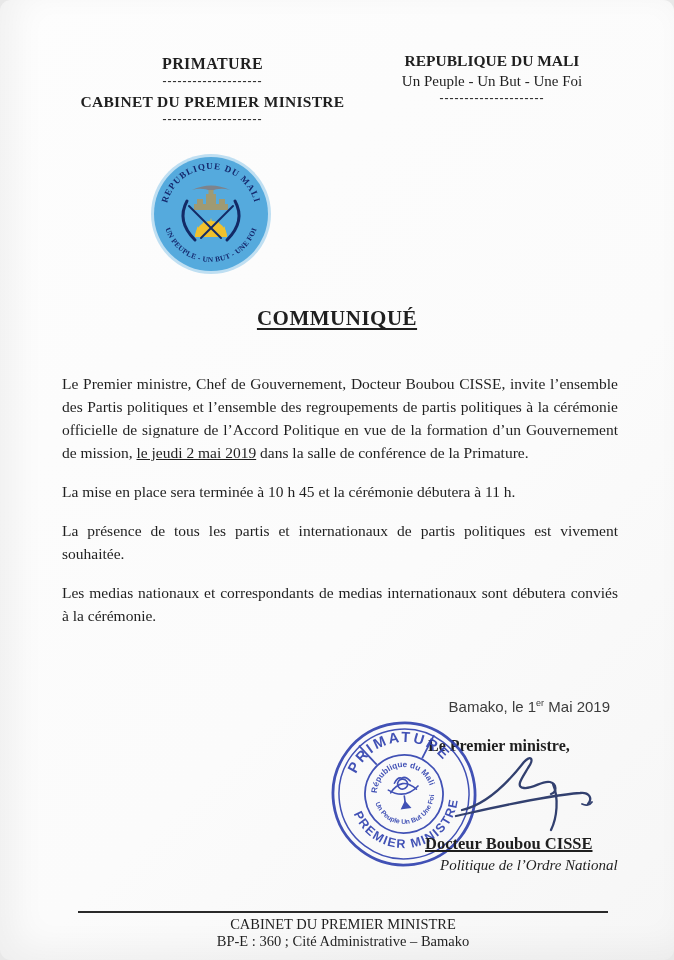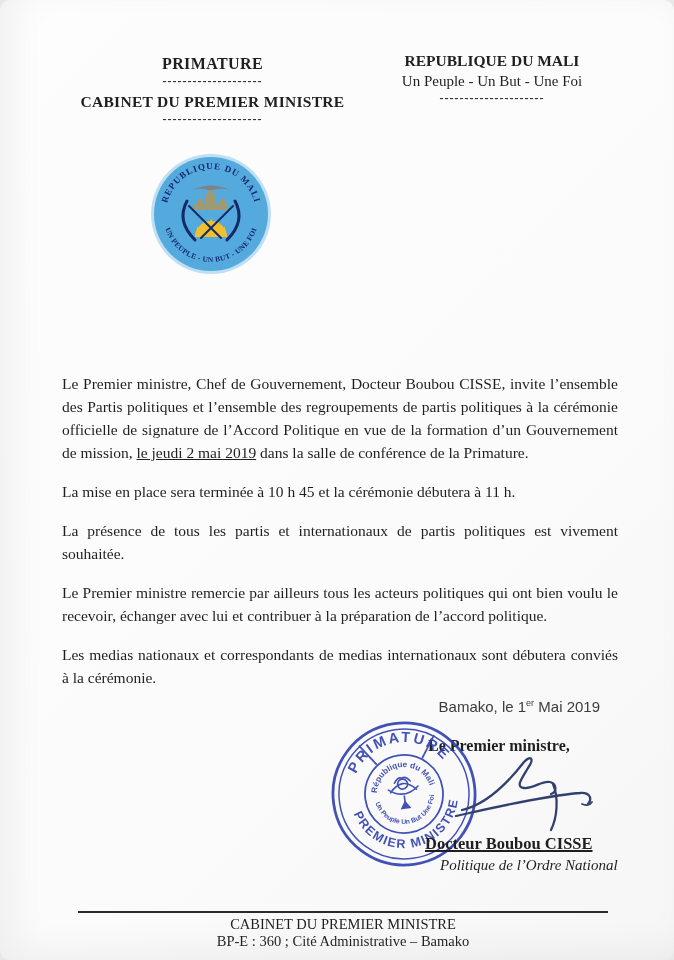--- a/index.html
+++ b/index.html
@@ -91,6 +91,9 @@
     </svg>
   </div>
 
+  <div class="title-wrap">
+    <span class="title">COMMUNIQUÉ</span>
+  </div>
 
   <div class="bodytext">
     <p><span>Le Premier ministre, Chef de Gouvernement, Docteur Boubou CISSE, invite l’ensemble des Partis politiques et l’ensemble des regroupements de partis politiques à la cérémonie officielle de signature de l’Accord Politique en vue de la formation d’un Gouvernement de mission, </span><span class="bold-ul">le jeudi 2 mai 2019</span><span> dans la salle de conférence de la Primature.</span></p>

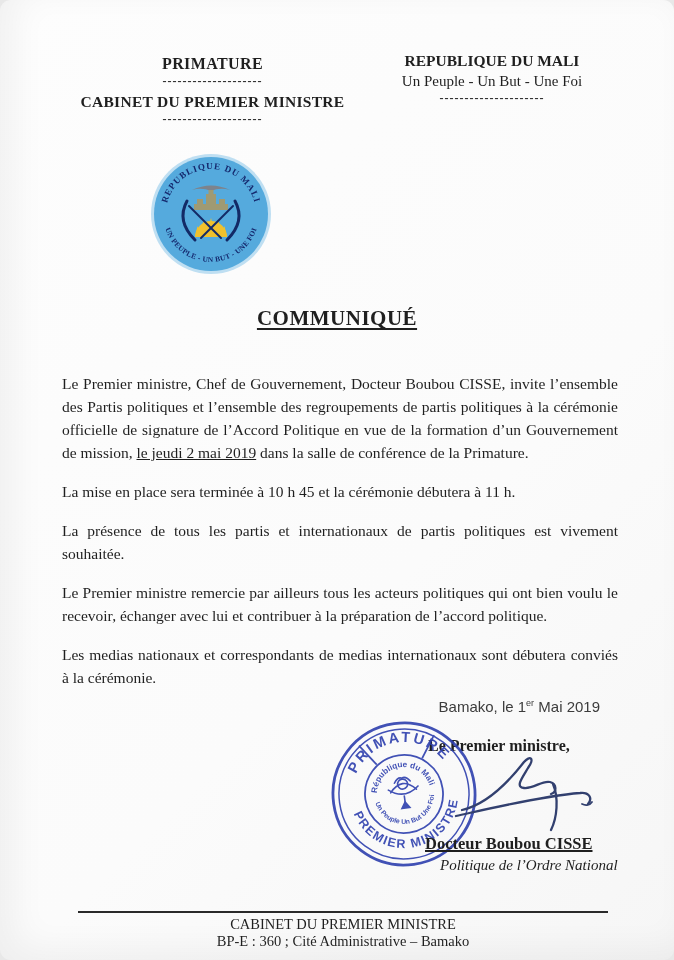--- a/index.html
+++ b/index.html
@@ -99,7 +99,6 @@
     <p><span>Le Premier ministre, Chef de Gouvernement, Docteur Boubou CISSE, invite l’ensemble des Partis politiques et l’ensemble des regroupements de partis politiques à la cérémonie officielle de signature de l’Accord Politique en vue de la formation d’un Gouvernement de mission, </span><span class="bold-ul">le jeudi 2 mai 2019</span><span> dans la salle de conférence de la Primature.</span></p>
     <p>La mise en place sera terminée à 10 h 45 et la cérémonie débutera à 11 h.</p>
     <p>La présence de tous les partis et internationaux de partis politiques est vivement souhaitée.</p>
-    <p>Le Premier ministre remercie par ailleurs tous les acteurs politiques qui ont bien voulu le recevoir, échanger avec lui et contribuer à la préparation de l’accord politique.</p>
     <p>Les medias nationaux et correspondants de medias internationaux sont débutera conviés à la cérémonie.</p>
   </div>
 

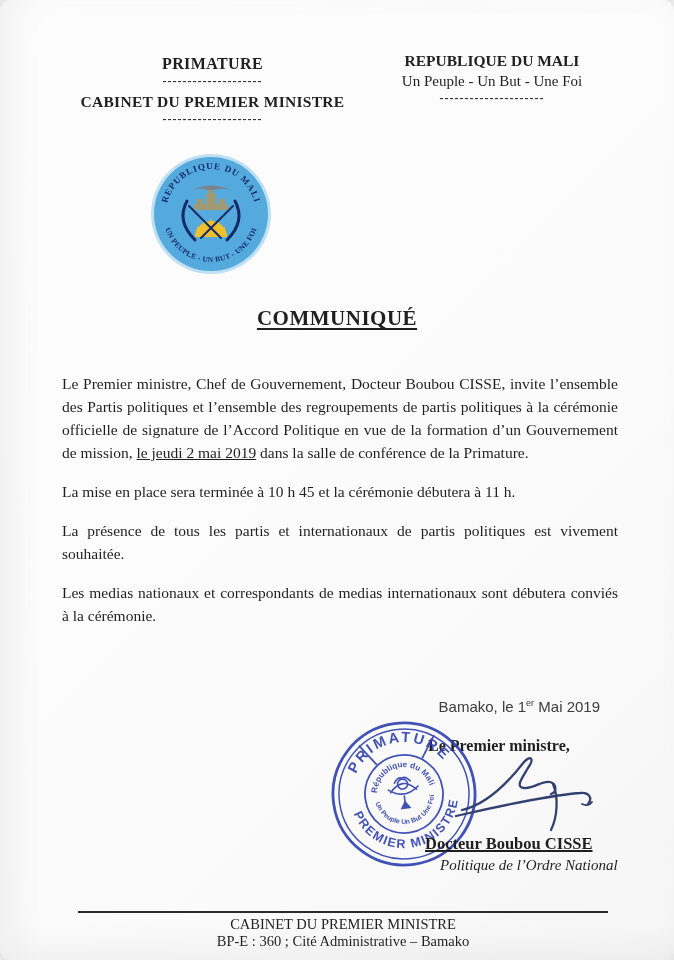--- a/index.html
+++ b/index.html
@@ -24,7 +24,7 @@
   .bodytext p{margin:0 0 16px 0;}
   .bold-ul{font-weight:normal;text-decoration:underline;}
   .dateline{position:absolute;left:0;top:698px;width:600px;text-align:right;
-    font-family:"Liberation Sans", sans-serif;font-size:15px;color:#3c3c3c;}
+    font-family:"Liberation Sans", sans-serif;font-size:15px;color:#3c3c3c;padding-left:10px;}
   .dateline sup{font-size:9px;}
   .sig-role{position:absolute;left:428px;top:737px;font-weight:bold;font-size:16px;z-index:1;}
   .sig-svg{position:absolute;left:452px;top:746px;width:160px;height:92px;z-index:3;}

